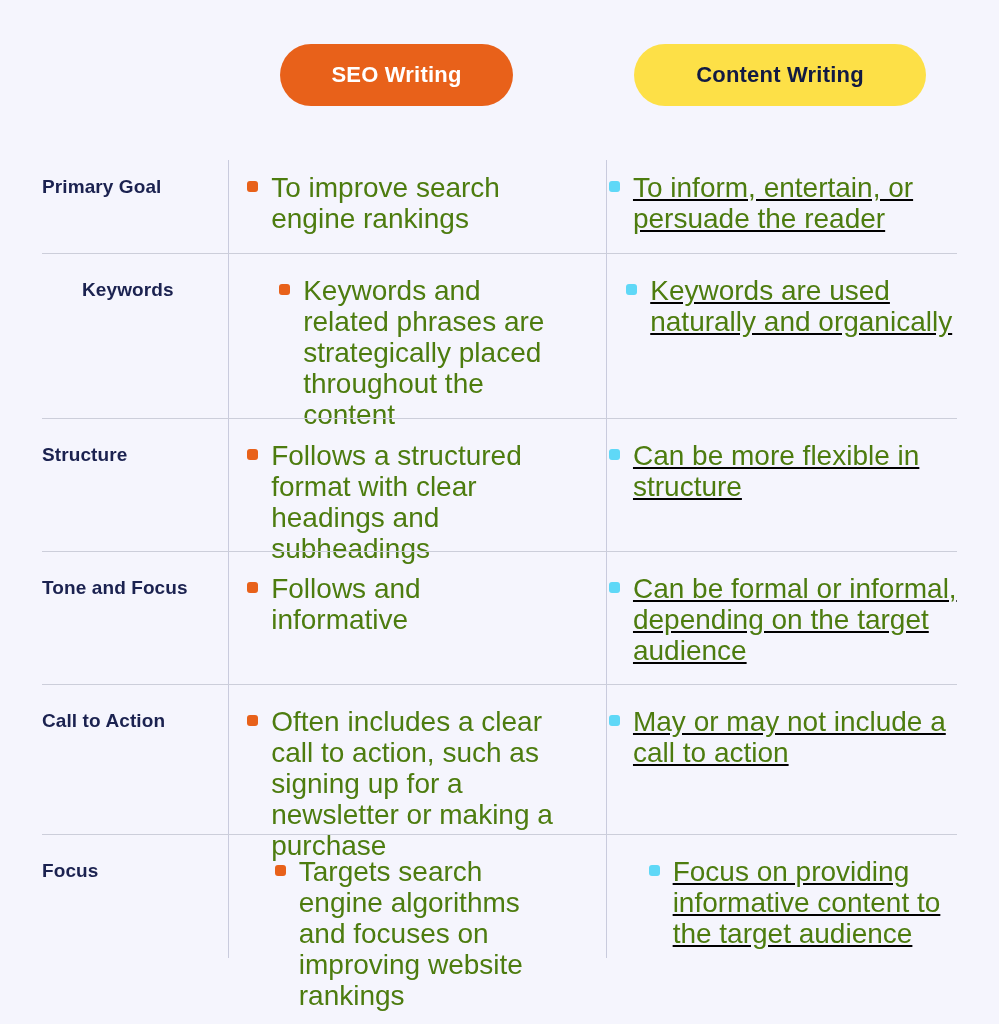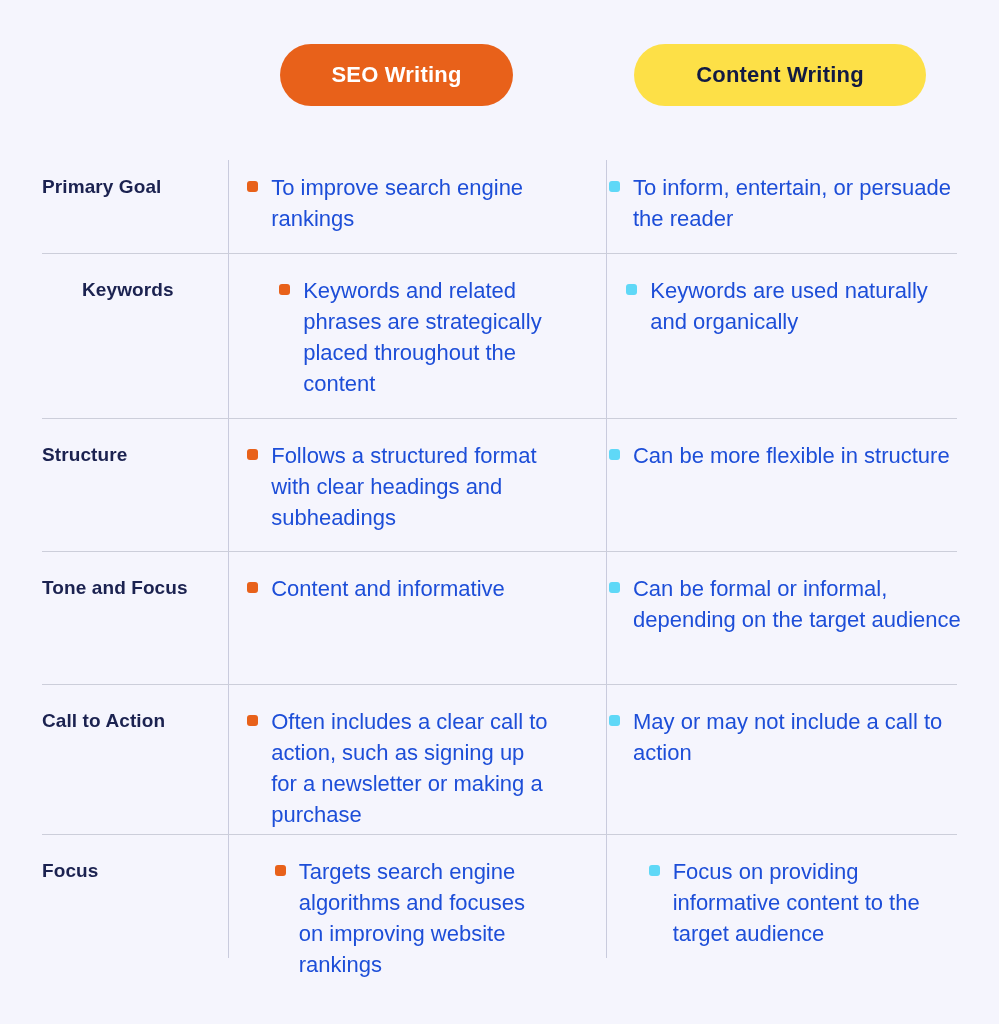--- a/index.html
+++ b/index.html
@@ -129,9 +129,9 @@
   .bullet-cyan { background: #5fd8f7; }
 
   .bullet-text {
-    font-size: 22px;
+    font-size: 28px;
     line-height: 31px;
-    color: #1d4ed8;
+    color: #4d7c0f;
   }
 
   

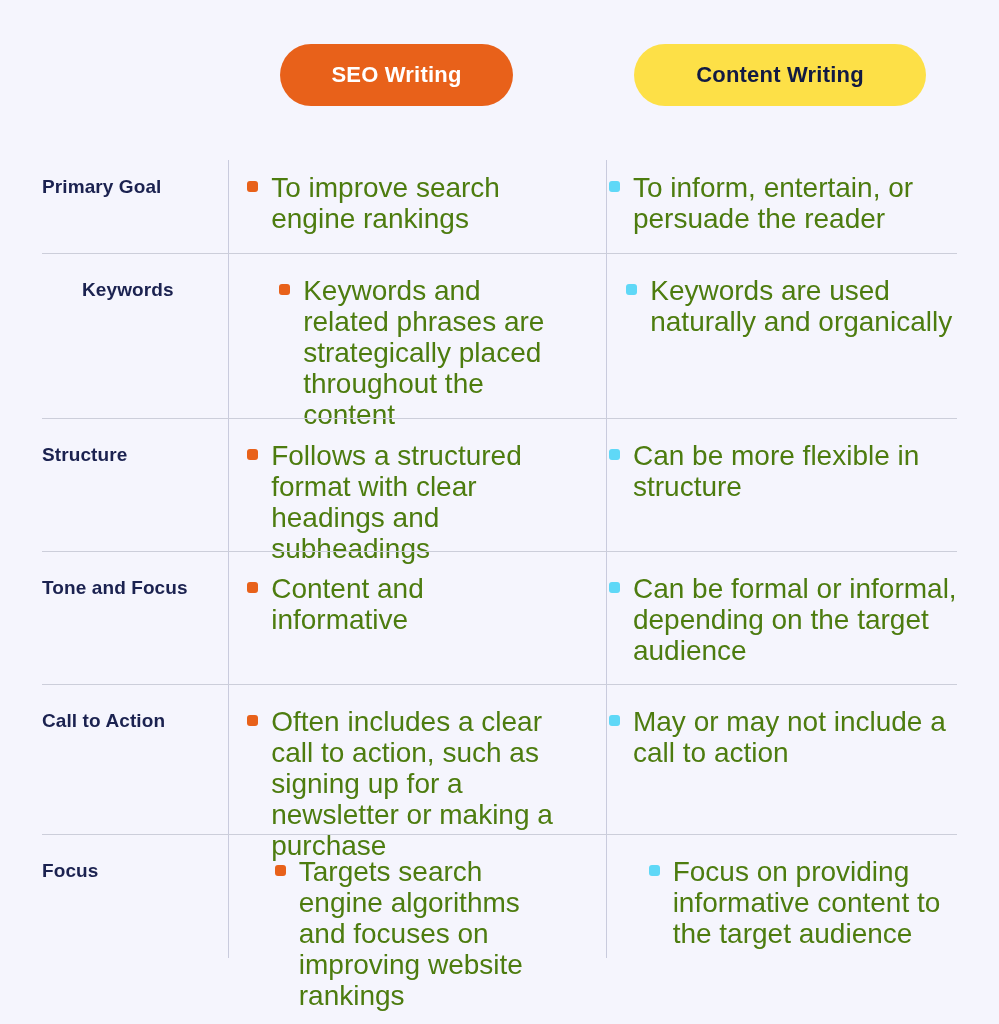--- a/index.html
+++ b/index.html
@@ -111,6 +111,7 @@
     width: 437px;
     box-sizing: border-box;
     padding: 22px 30px 0 28px;
+    text-decoration: underline;
   }
 
   .bullet-item {

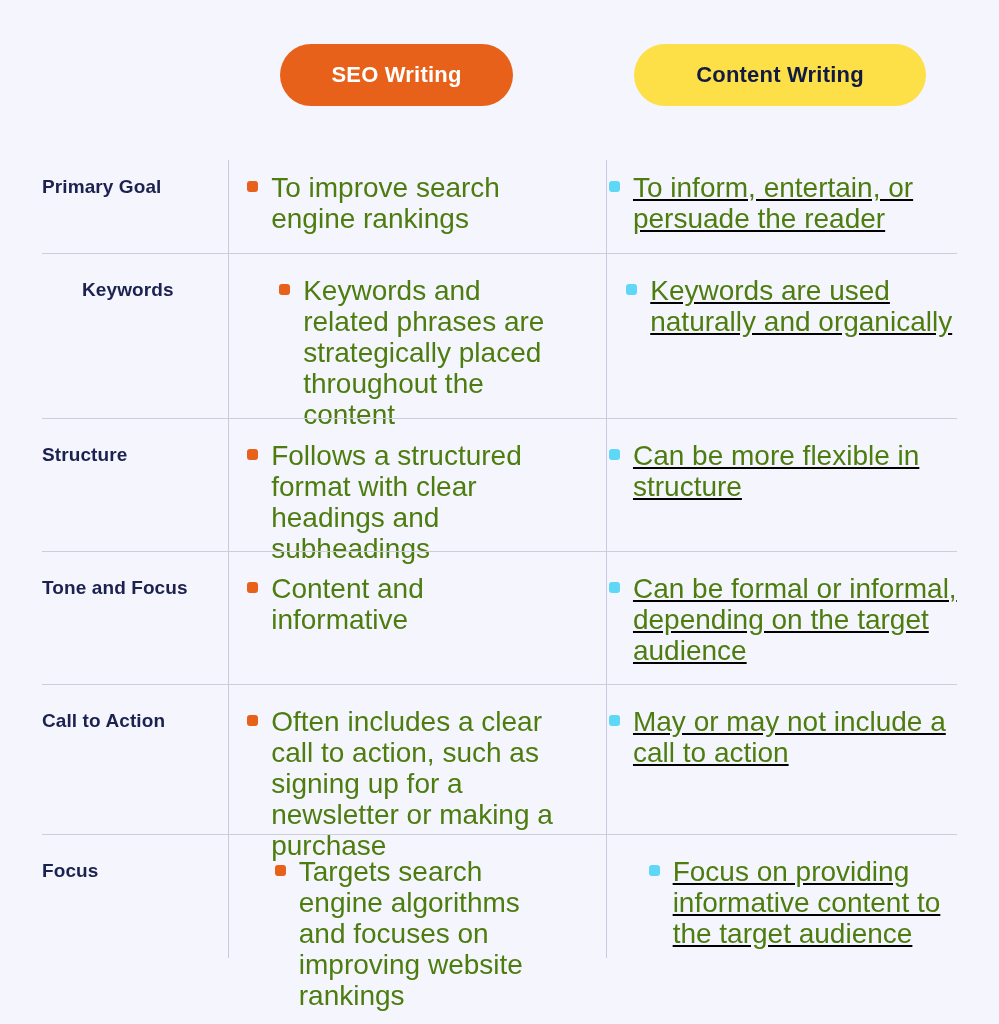--- a/index.html
+++ b/index.html
@@ -219,7 +219,7 @@
       <div class="cell-seo">
         <div class="bullet-item">
           <span class="bullet bullet-orange"></span>
-          <span class="bullet-text">Content and informative</span>
+          <span class="bullet-text">Follows and informative</span>
         </div>
       </div>
       <div class="cell-content">

